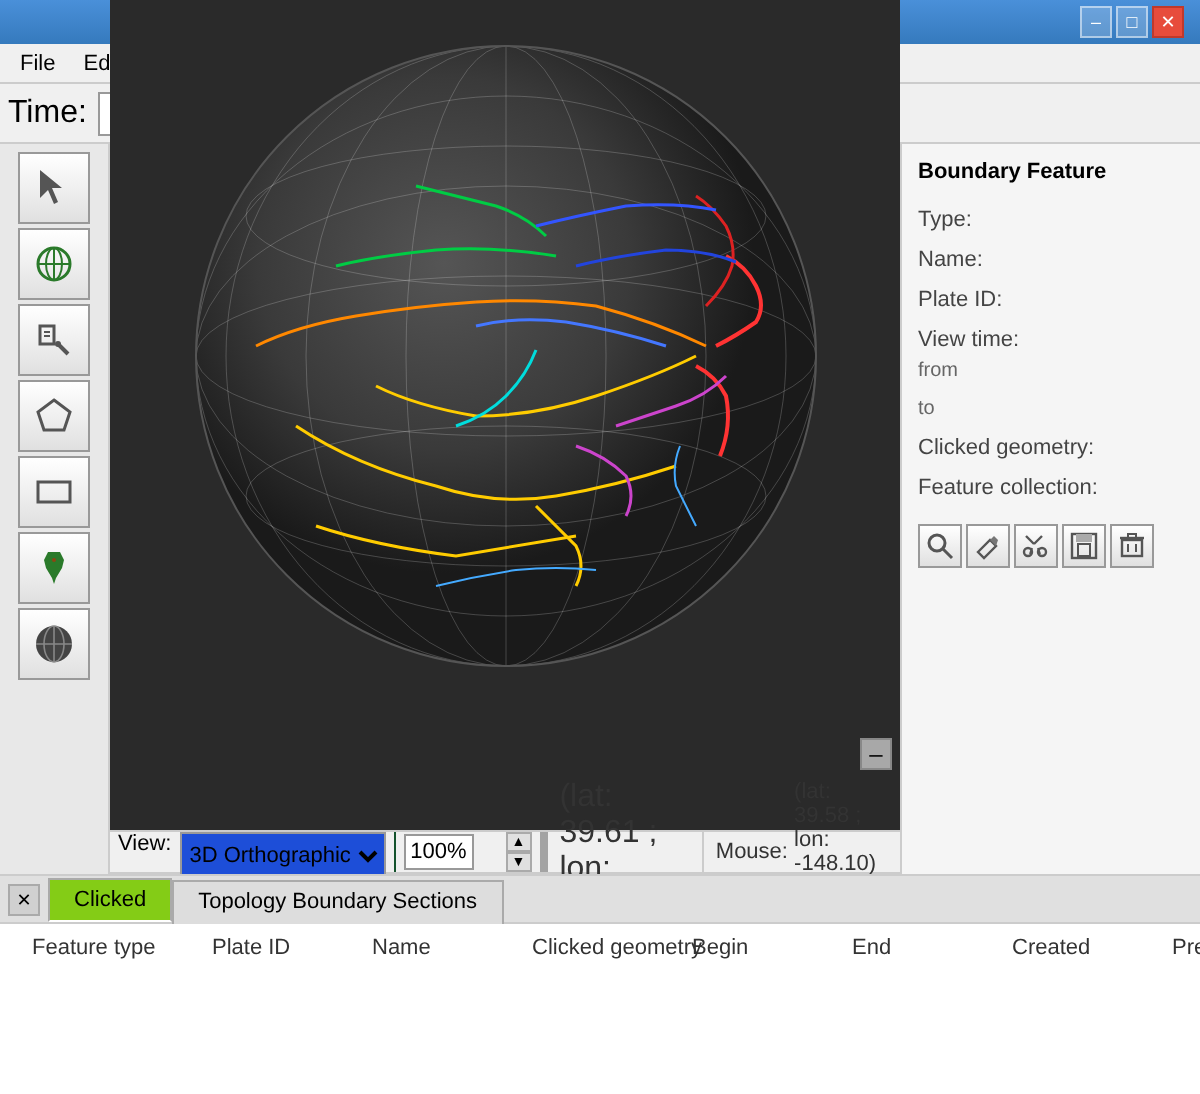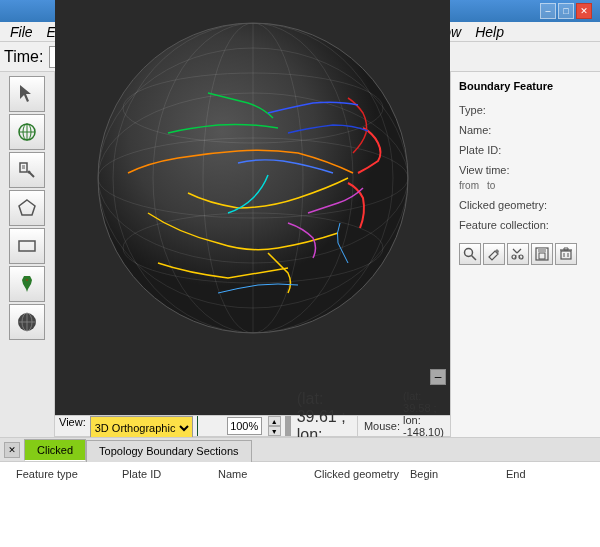--- a/index.html
+++ b/index.html
@@ -60,9 +60,8 @@
     .menu-item {
       padding: 2px 6px;
       cursor: pointer;
-      font-size: 14px;
+      font-size: 11px;
       color: #000;
-      font-style: italic;
     }
 
     

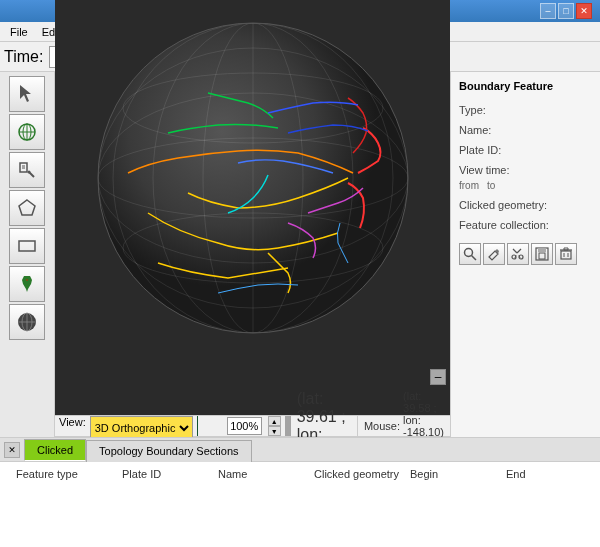--- a/index.html
+++ b/index.html
@@ -210,6 +210,7 @@
       color: #666;
       display: flex;
       gap: 8px;
+      flex-direction: column;
     }
     .panel-icons {
       display: flex;

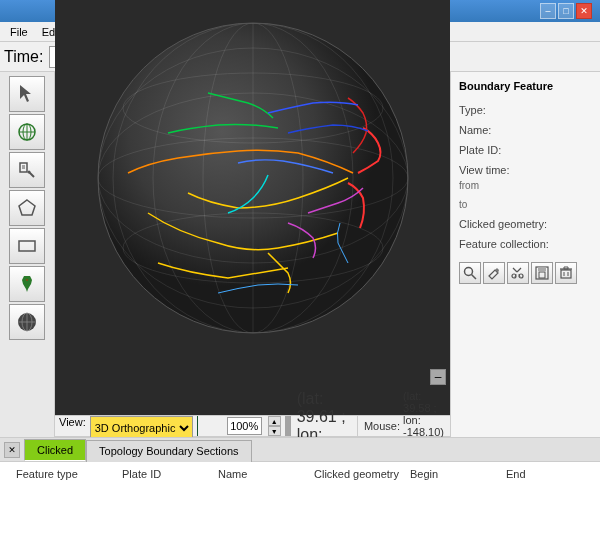--- a/index.html
+++ b/index.html
@@ -232,7 +232,7 @@
       height: 24px;
       font-size: 11px;
       border: 1px solid #999;
-      background: #fde047;
+      background: #1d4ed8;
     }
     .status-coords {
       padding: 0 6px;

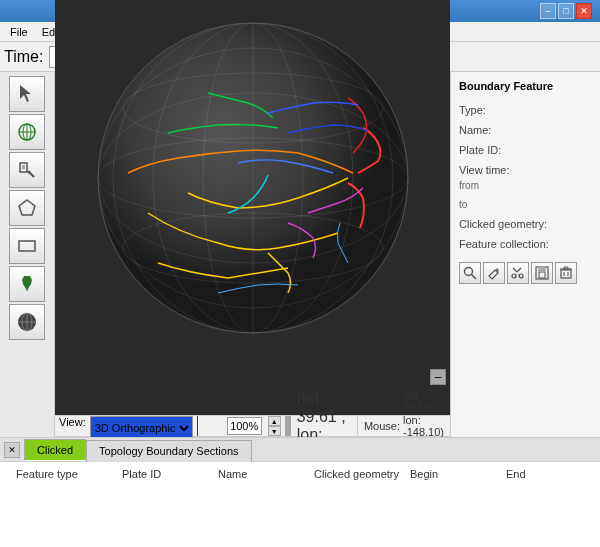--- a/index.html
+++ b/index.html
@@ -554,7 +554,7 @@
       <option>2D Map</option>
     </select>
   </div>
-  <div style="display:flex; align-items:center; padding:0 4px; gap:6px; font-size:11px; border-right:6px solid #a3a3a3; height:100%;margin-left:25px;">
+  <div style="display:flex; align-items:center; padding:0 4px; gap:16px; font-size:11px; border-right:4px solid #a3a3a3; height:100%;">
     <input type="text" style="width: 35px; height: 18px; font-size: 11px; border: 1px solid rgb(153, 153, 153); text-align: center;" value="100%">
     <div style="display:flex; flex-direction:column;">
       <button style="width:13px; height:10px; font-size:7px; border:1px solid #aaa; background:#e0e0e0; cursor:pointer; display:flex; align-items:center; justify-content:center;">▲</button>

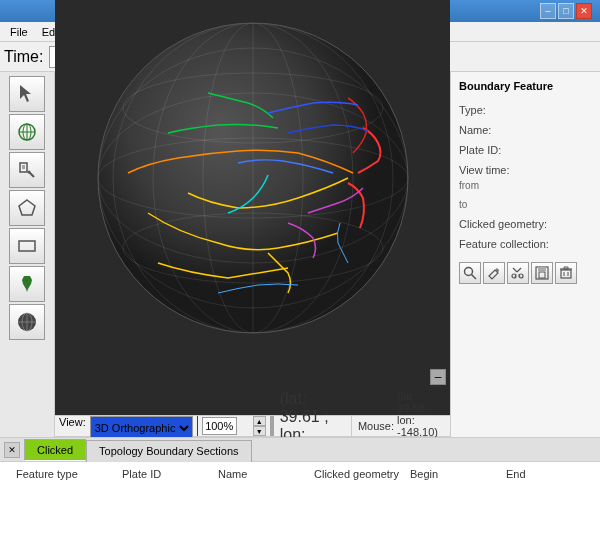--- a/index.html
+++ b/index.html
@@ -309,7 +309,7 @@
     }
     .table-header {
       display: flex;
-      gap: 16px;
+      gap: 0;
       font-size: 11px;
       color: #333;
       font-weight: normal;

